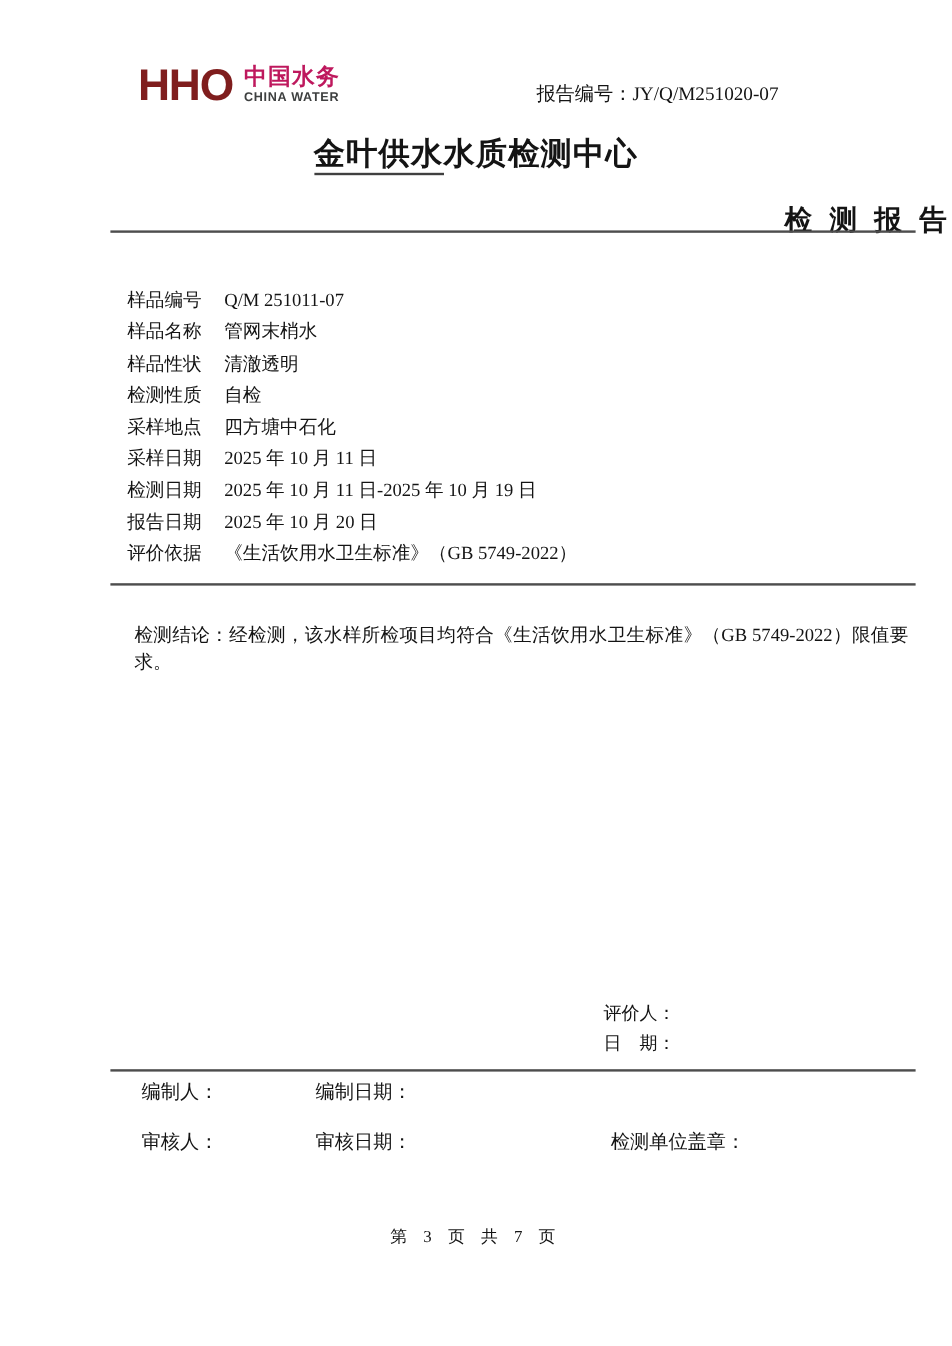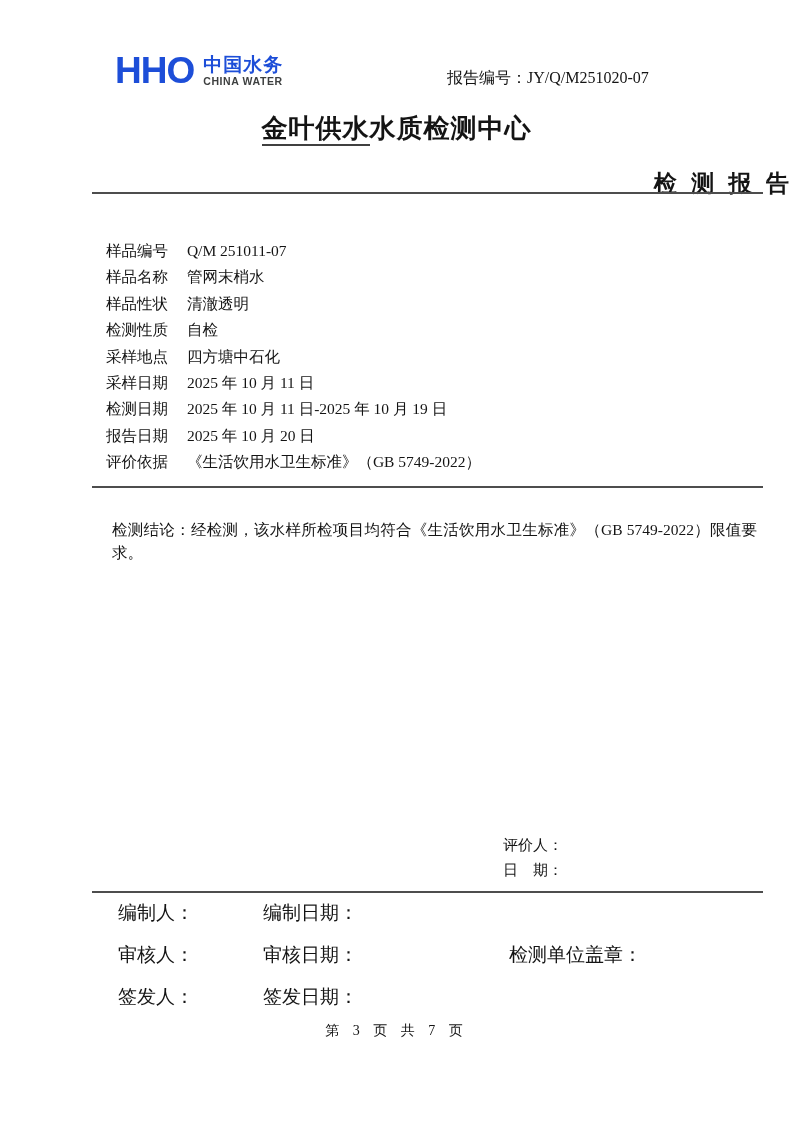--- a/index.html
+++ b/index.html
@@ -14,7 +14,7 @@
   .logo { position:absolute; left:115px; top:52px; display:flex; align-items:center; }
   .logo-hho {
     font-family:"Liberation Sans","DejaVu Sans",sans-serif;
-    font-weight:bold; font-size:37px; line-height:1; color:#1d4ed8; letter-spacing:-1px;
+    font-weight:bold; font-size:37px; line-height:1; color:#7f1d1d; letter-spacing:-1px;
   }
   .logo-names { margin-left:9px; display:flex; flex-direction:column; justify-content:center; }
   .logo-cn {

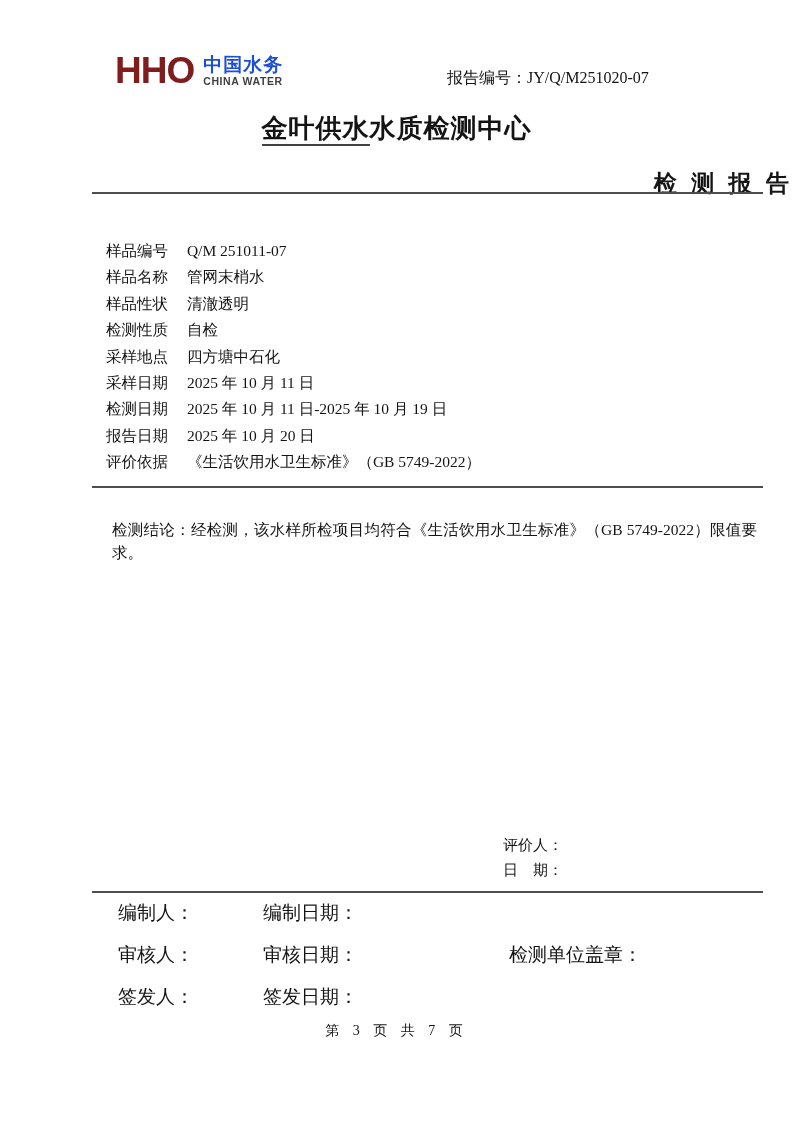--- a/index.html
+++ b/index.html
@@ -19,7 +19,7 @@
   .logo-names { margin-left:9px; display:flex; flex-direction:column; justify-content:center; }
   .logo-cn {
     font-family:"Liberation Sans","DejaVu Sans",sans-serif;
-    font-weight:bold; font-size:19px; line-height:21px; color:#1d4ed8; letter-spacing:1px;
+    font-weight:bold; font-size:19px; line-height:21px; color:#be185d; letter-spacing:1px;
   }
   .logo-en {
     font-family:"Liberation Sans","DejaVu Sans",sans-serif;

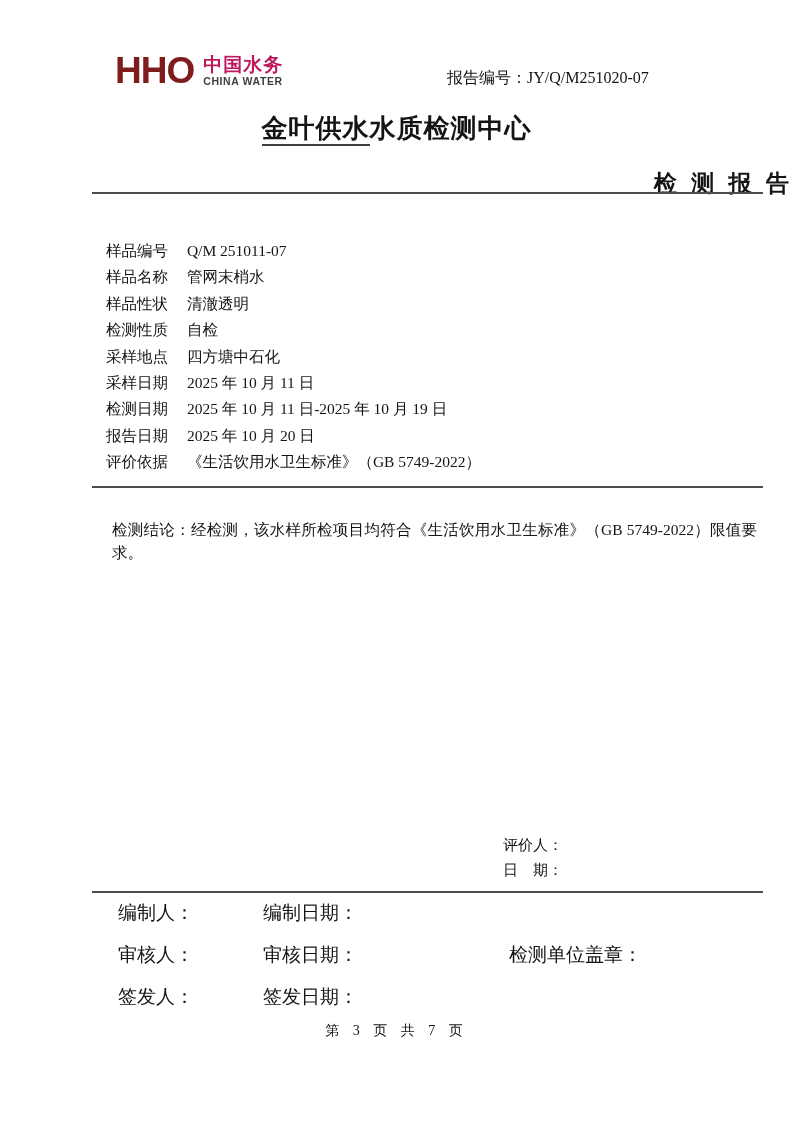--- a/index.html
+++ b/index.html
@@ -62,7 +62,7 @@
   .eval-block { position:absolute; left:503px; top:833px; font-size:15px; line-height:25px; }
 
   
-  .sig-row { position:absolute; left:0; width:749px; height:20px; font-size:19px; }
+  .sig-row { position:absolute; left:0; width:749px; height:20px; font-size:16px; }
   .sig-row-1 { top:900px; }
   .sig-row-2 { top:942px; }
   .sig-row-3 { top:984px; }

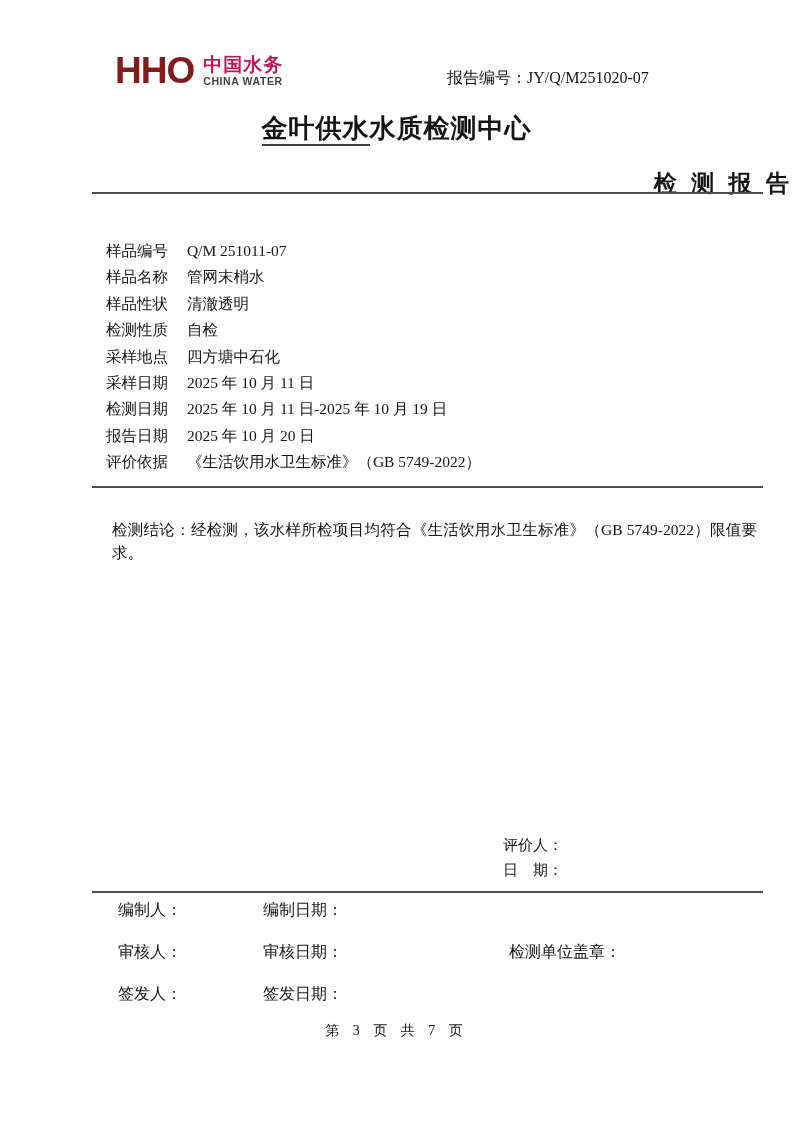--- a/index.html
+++ b/index.html
@@ -156,10 +156,6 @@
     <span class="sig-b">审核日期：</span>
     <span class="sig-c">检测单位盖章：</span>
   </div>
-  <div class="sig-row sig-row-3">
-    <span class="sig-a">签发人：</span>
-    <span class="sig-b">签发日期：</span>
-  </div>
 
   <div class="footer">第 3 页 共 7 页</div>
 

